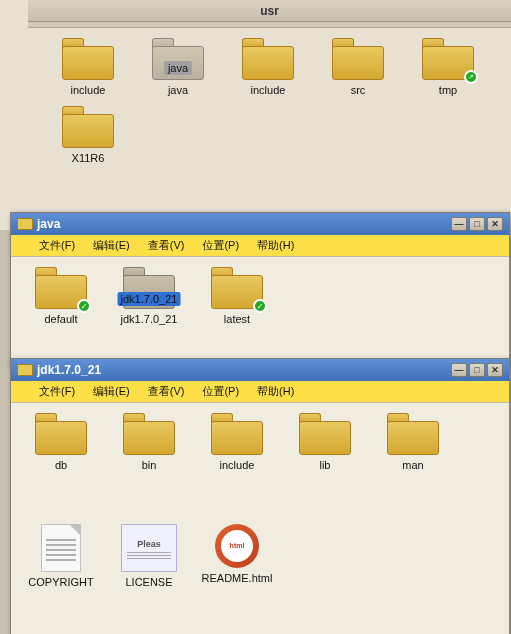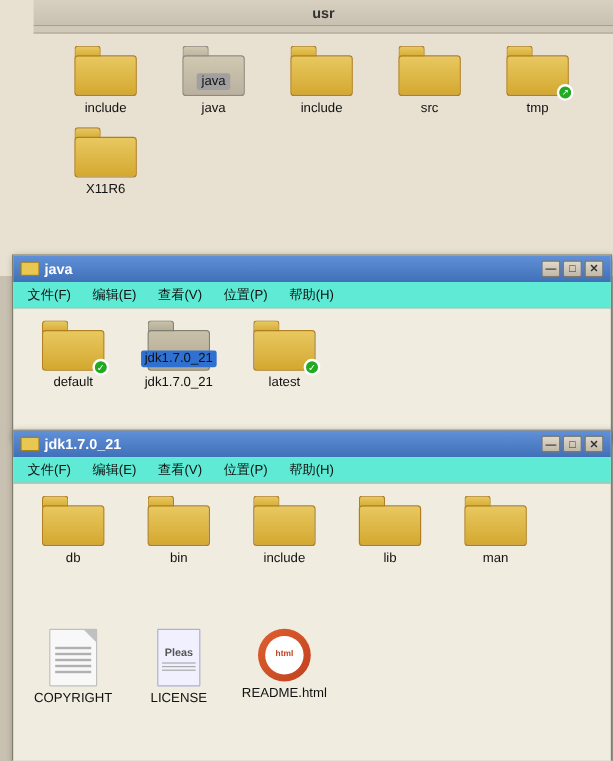--- a/index.html
+++ b/index.html
@@ -195,12 +195,12 @@
       cursor: pointer;
     }
     .window-menubar {
-      background: #5eead4;
+      background: #fde047;
       border-bottom: 1px solid #c0b8a8;
       height: 22px;
       display: flex;
       align-items: center;
-      padding: 0 4px;
+      padding: 0 20px;
       gap: 2px;
     }
     .menu-item {

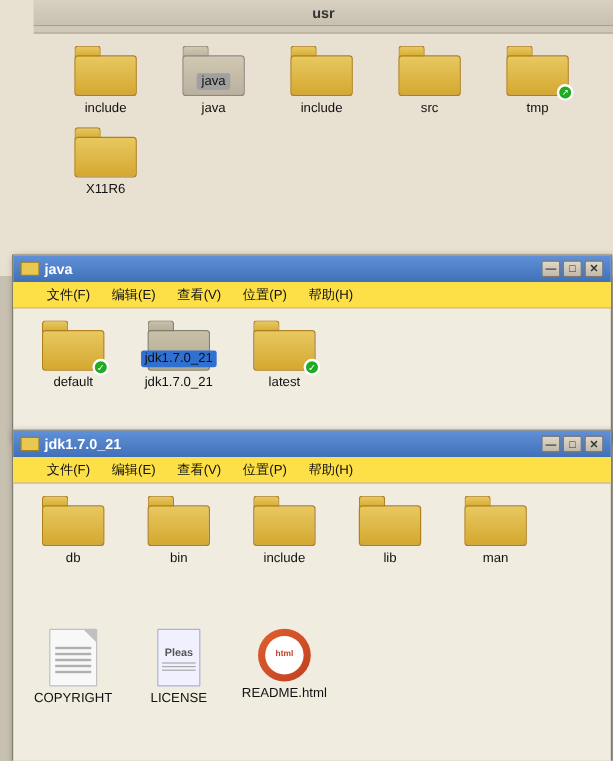--- a/index.html
+++ b/index.html
@@ -284,7 +284,7 @@
     
     .license-icon {
       position: relative;
-      width: 36px;
+      width: 56px;
       height: 48px;
       background: #f0f0ff;
       border: 1px solid #b0b0d0;

